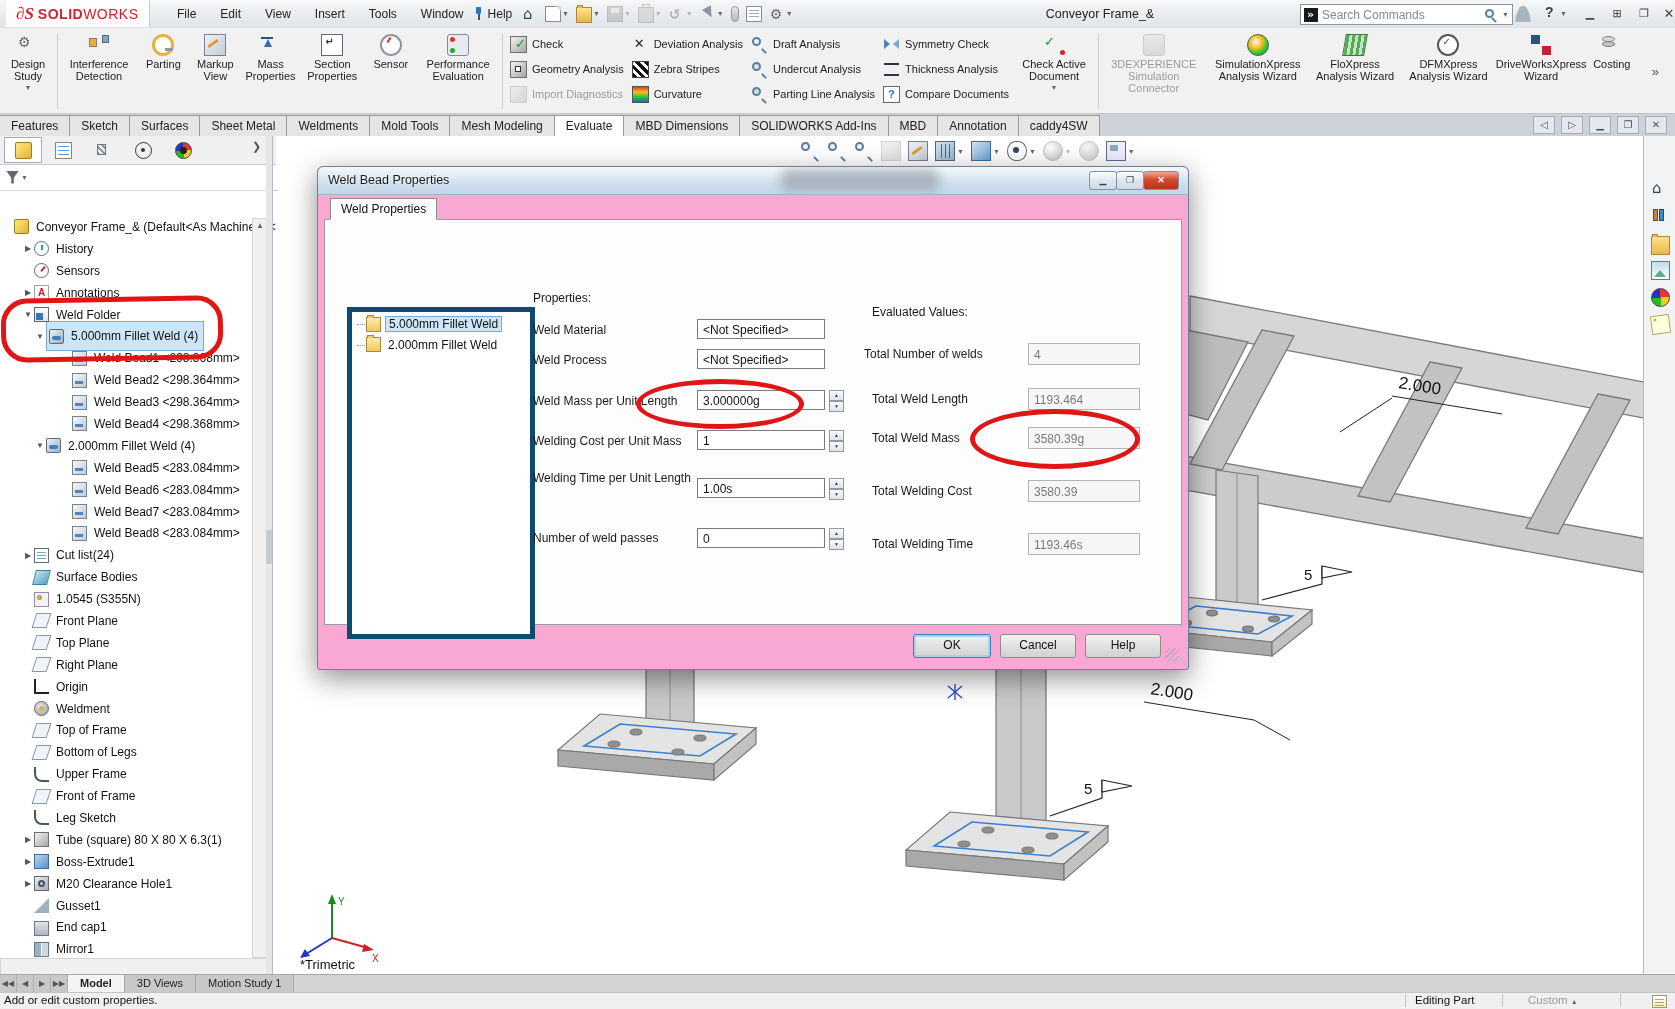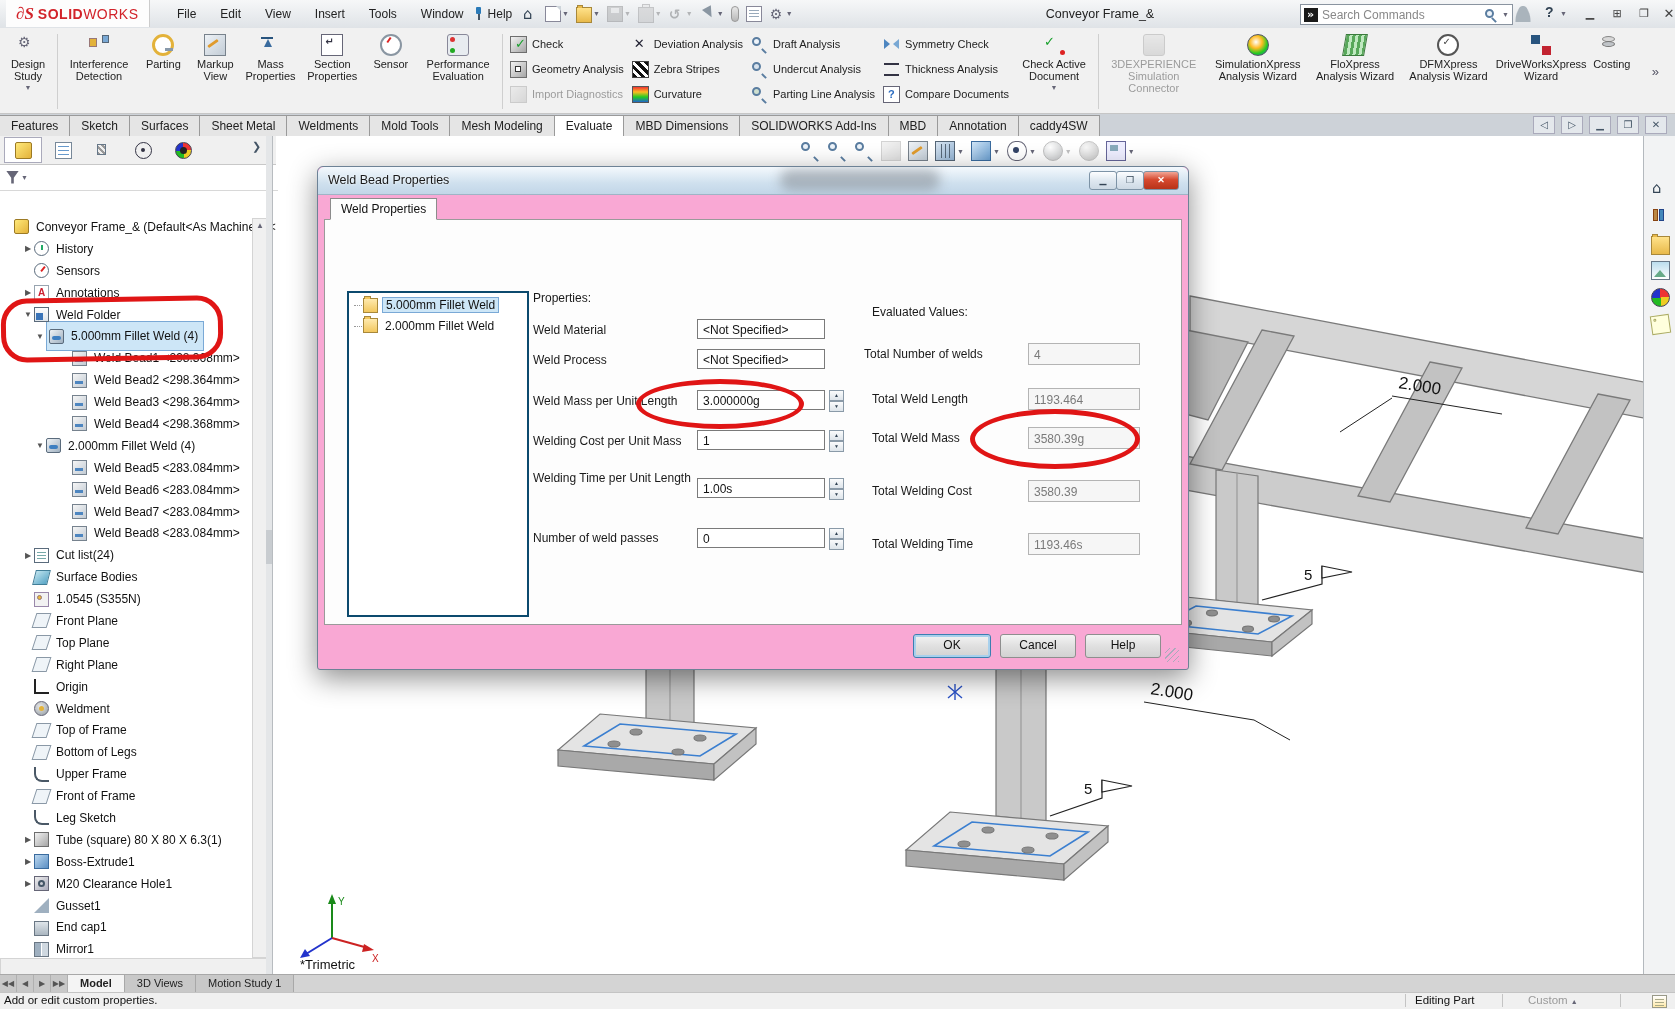--- a/index.html
+++ b/index.html
@@ -206,7 +206,7 @@
   #dlg-close{background:linear-gradient(#f2a696,#d6492f 45%,#b83218);color:#fff;font-weight:bold;width:34px;}
   #dlg-tab{left:12px;top:31px;padding:3px 10px;font-size:12px;background:#fdfdfd;border:1px solid #8c8c8c;border-bottom:1px solid #fdfdfd;position:absolute;z-index:2;}
   #dlg-page{left:6px;top:52px;width:856px;height:404px;background:#fdfdfd;border:1px solid #9a9a9a;}
-  #dlg-list{left:29px;top:124px;width:178px;height:322px;background:#fff;border:2px solid #0c4a6e;font-size:12px;}
+  #dlg-list{left:29px;top:140px;width:178px;height:322px;background:#fff;border:5px solid #0c4a6e;font-size:12px;}
   .dlist-item{display:flex;align-items:center;gap:4px;padding:1px 2px 1px 14px;margin-top:3px;position:relative;}
   .dlist-item::before{content:"";position:absolute;left:5px;top:50%;width:8px;height:1px;border-top:1px dotted #999;}
   .dlist-item .ic{width:15px;height:12px;}

